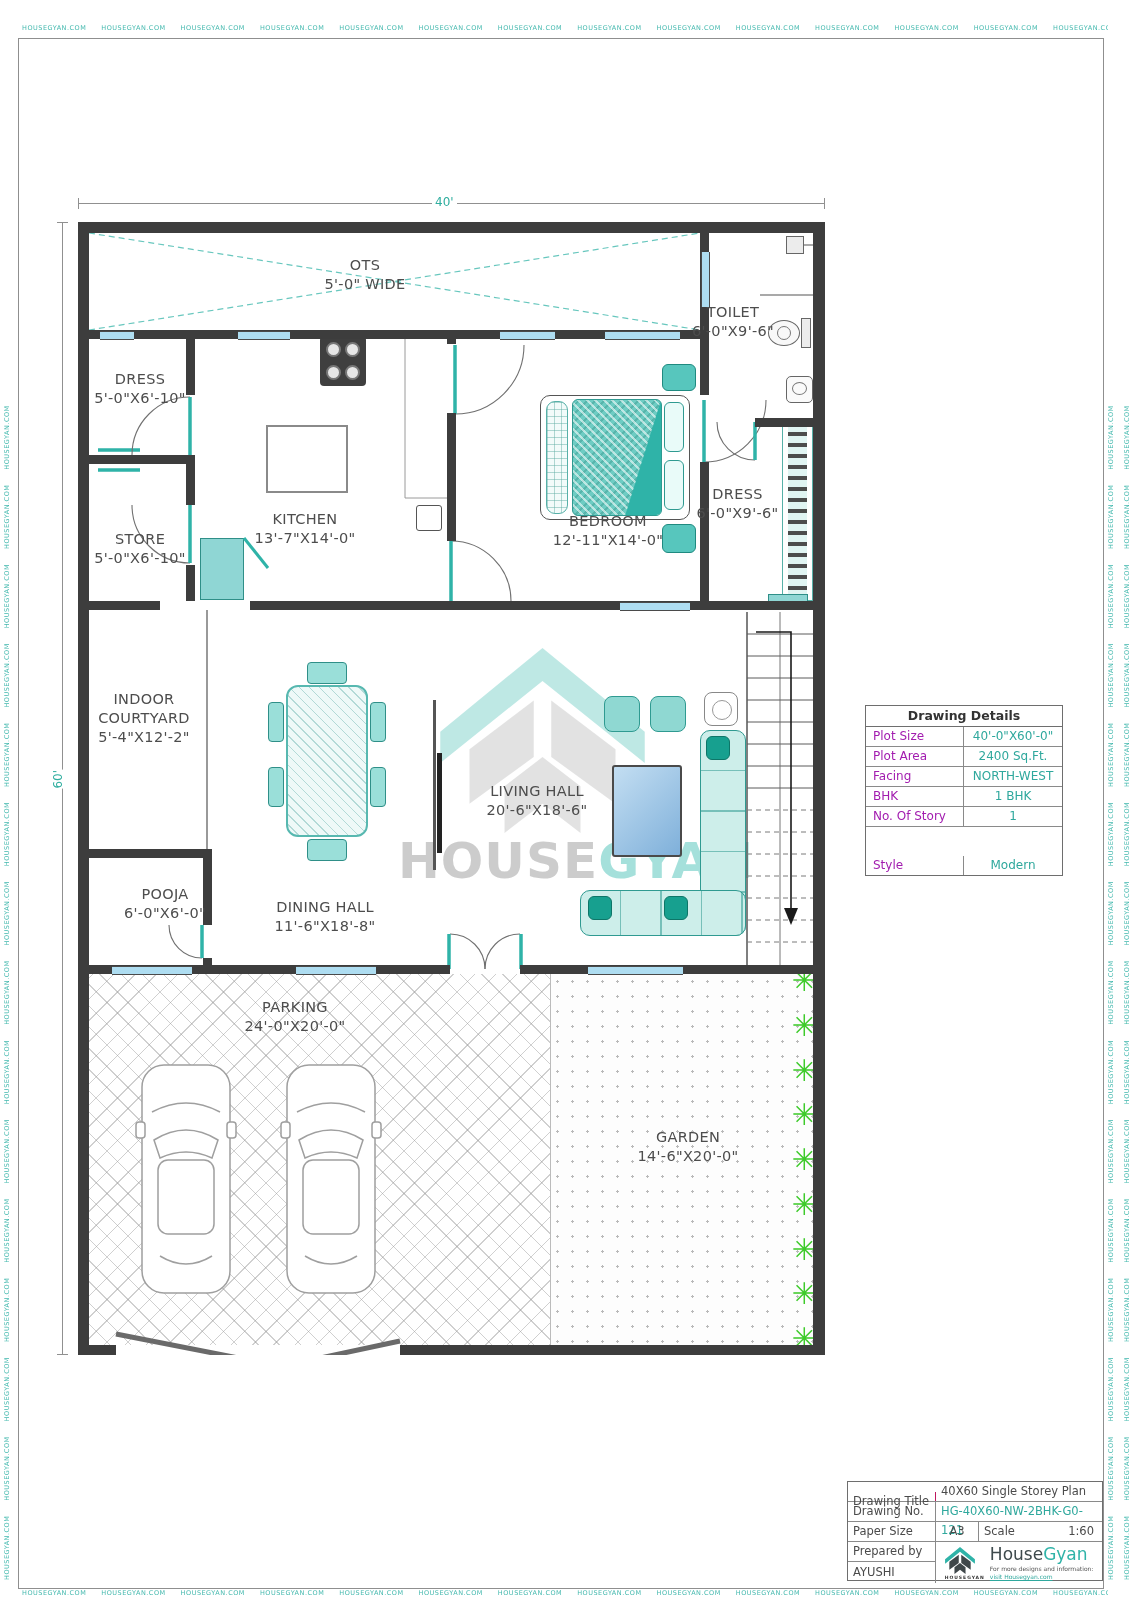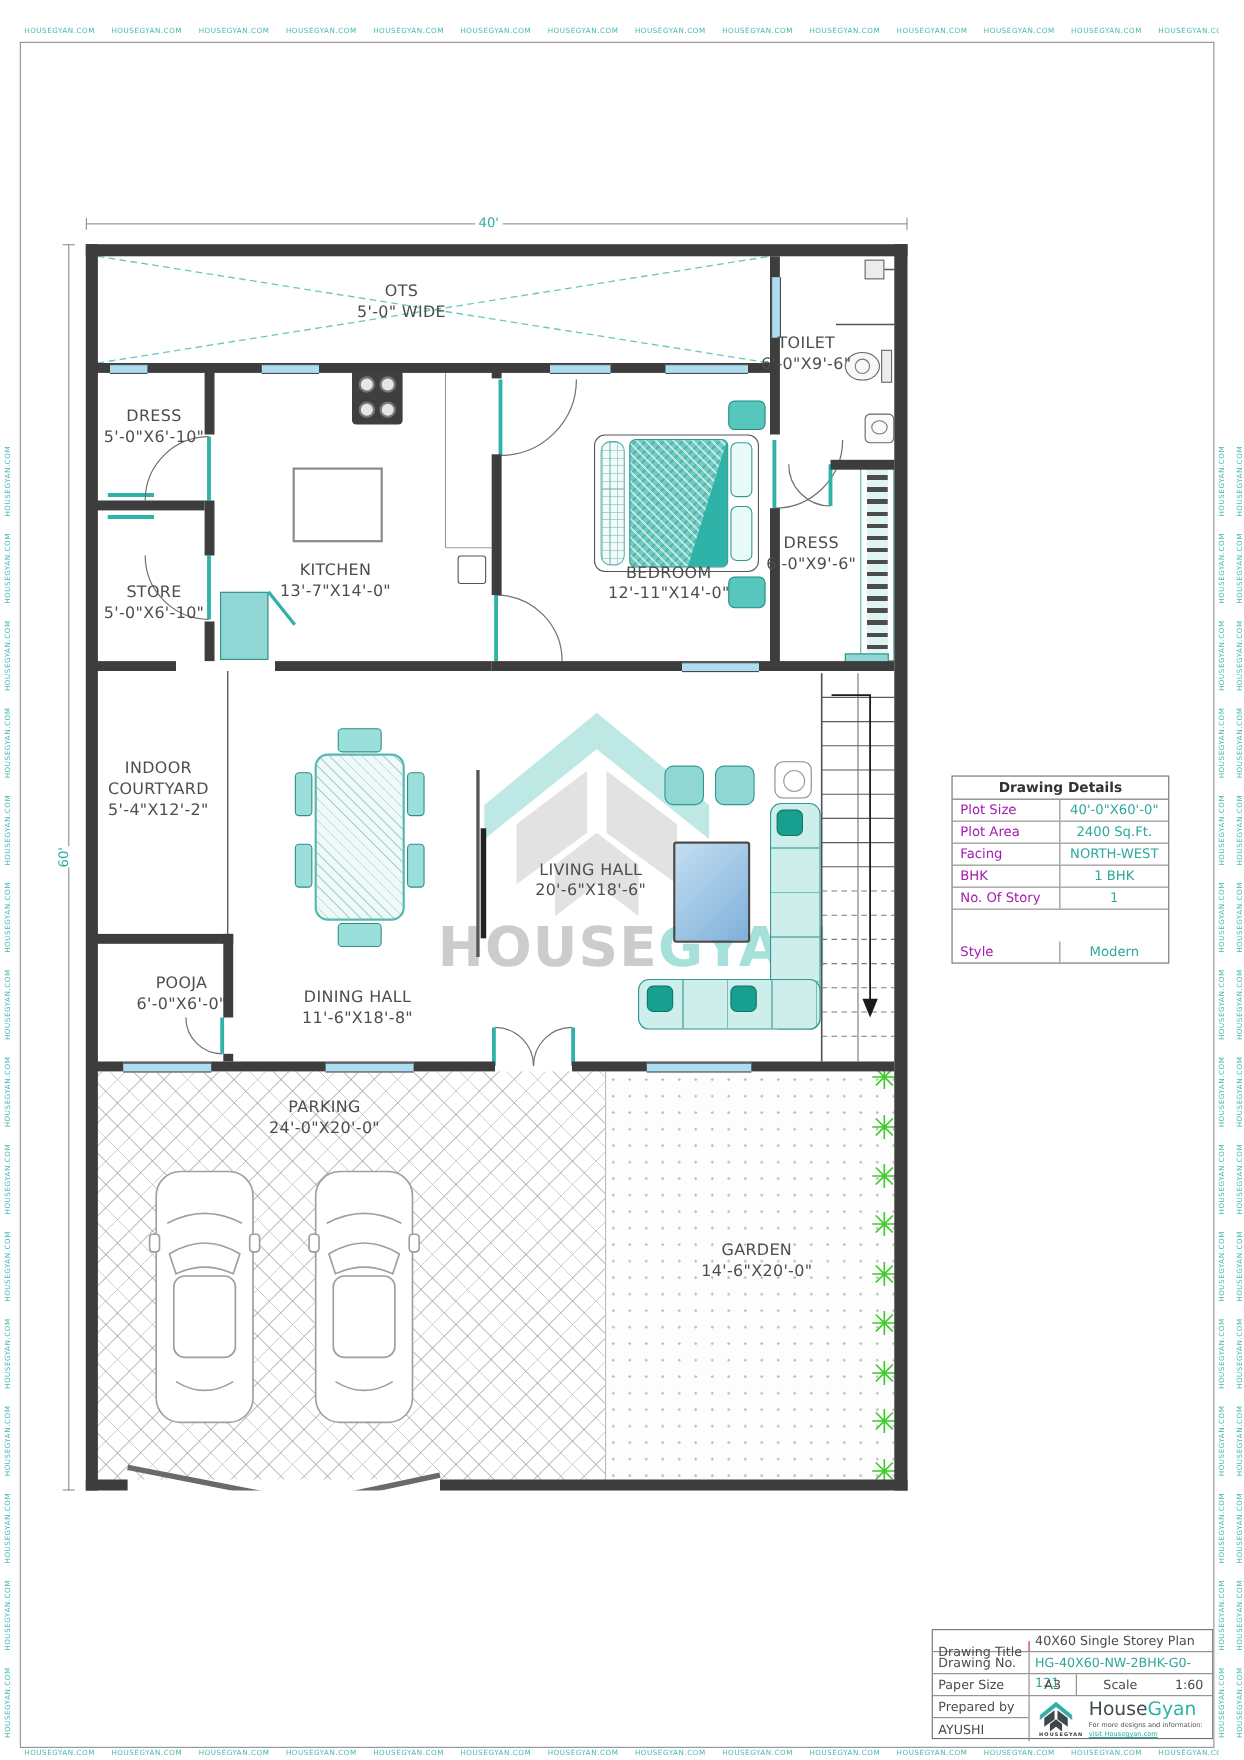--- a/index.html
+++ b/index.html
@@ -83,7 +83,7 @@
   .tblock{position:absolute;left:847px;top:1481px;width:256px;height:100px;border:1px solid #6e6e6e;background:#fff;z-index:50;font-size:11.5px;box-sizing:border-box;}
   .tbrow{display:flex;height:19px;line-height:19px;border-bottom:1px solid #8a8a8a;}
   .tbrow .c{padding-left:5px;box-sizing:border-box;color:#4a4a4a;}
-  .tbrow .bl{border-left:1px solid #8a8a8a;text-align:right;}
+  .tbrow .bl{border-left:1px solid #8a8a8a;}
   .tb-bottom{display:flex;height:41px;}
   .tb-left{width:88px;border-right:1px solid #8a8a8a;box-sizing:border-box;}
   .tb-left .p1{height:19px;line-height:19px;padding-left:5px;border-bottom:1px solid #8a8a8a;color:#4a4a4a;}

